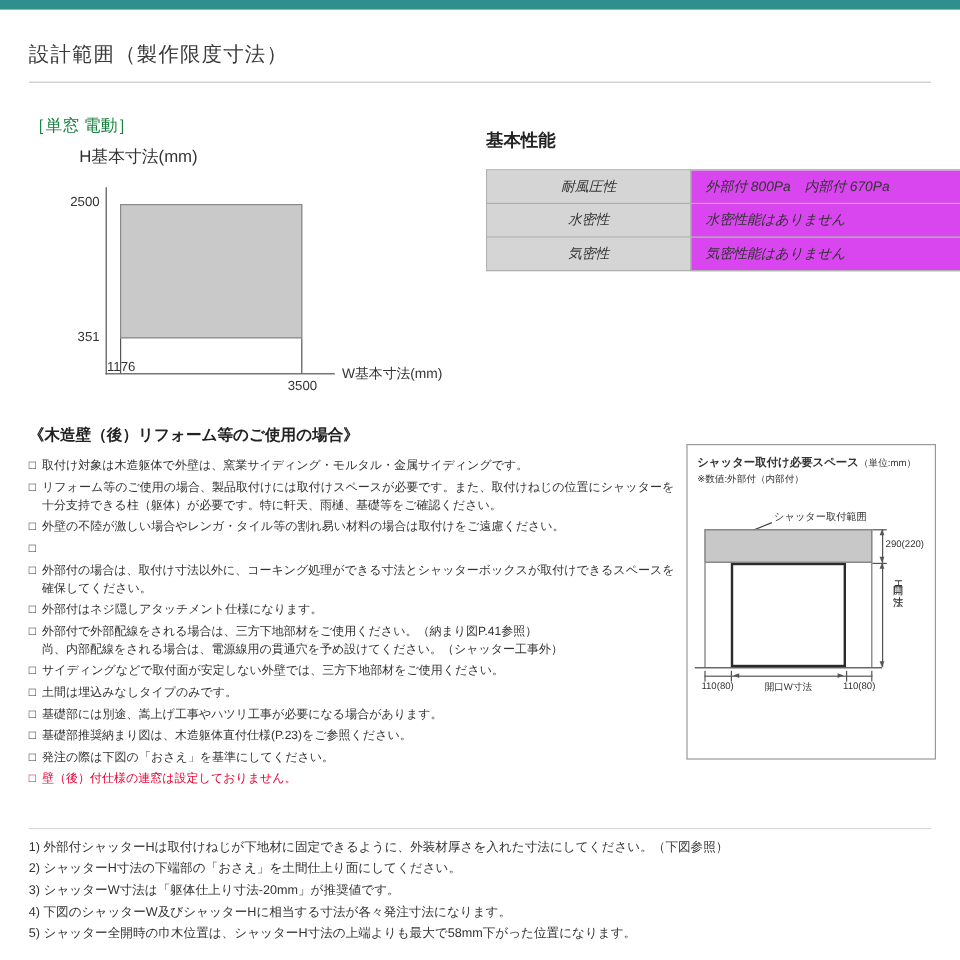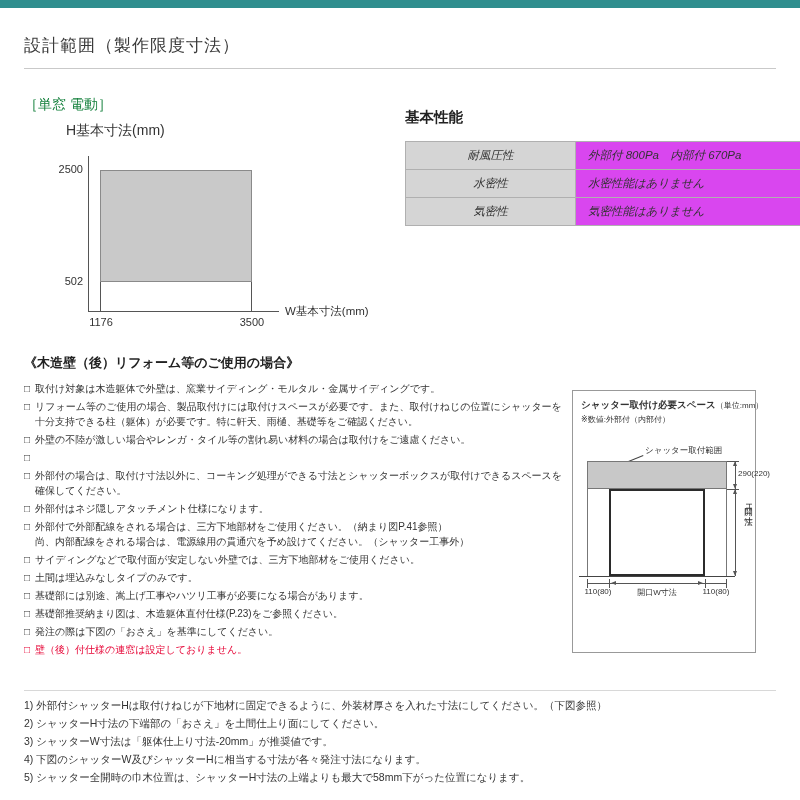--- a/index.html
+++ b/index.html
@@ -94,7 +94,7 @@
   <div class="tick-l"></div>
   <div class="tick-r"></div>
   <div class="ymax">2500</div>
-  <div class="ymin">502</div>
+  <div class="ymin">351</div>
   <div class="xmin">1176</div>
   <div class="xmax">3500</div>
   <div class="xlab">W基本寸法(mm)</div>

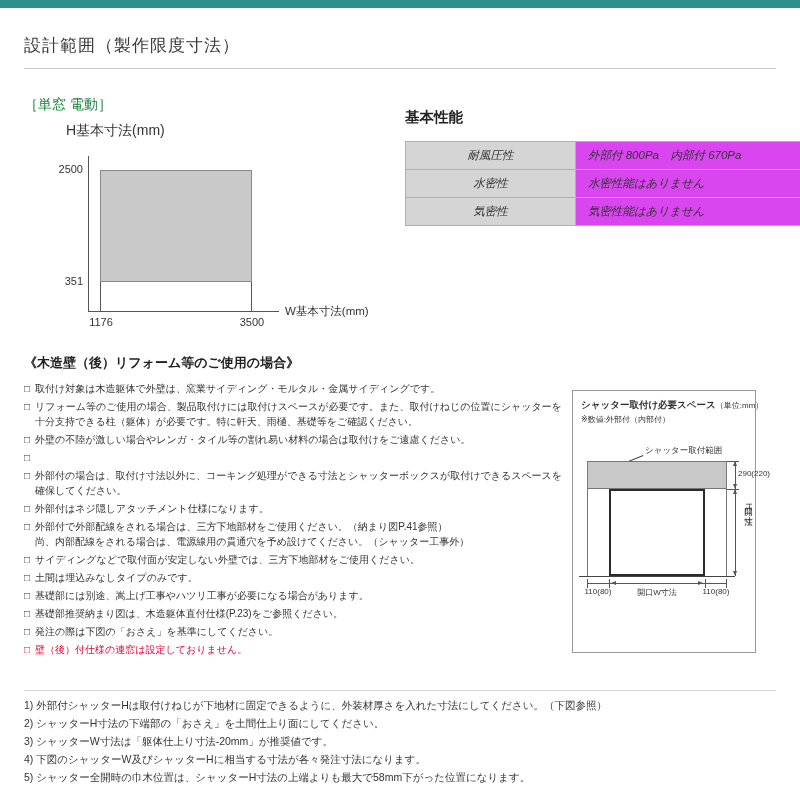--- a/index.html
+++ b/index.html
@@ -23,7 +23,7 @@
   .chart .tick-r { position:absolute; left:236px; top:166px; width:1px; height:29px; background:#555; }
   .chart .ymax { position:absolute; left:10px; top:47px; width:58px; text-align:right; }
   .chart .ymin { position:absolute; left:10px; top:159px; width:58px; text-align:right; }
-  .chart .xmin { position:absolute; left:58px; top:200px; width:56px; text-align:center; }
+  .chart .xmin { position:absolute; left:58px; top:184px; width:56px; text-align:center; }
   .chart .xmax { position:absolute; left:209px; top:200px; width:56px; text-align:center; }
   .chart .xlab { position:absolute; left:270px; top:188px; font-size:11.5px; white-space:nowrap; }
 

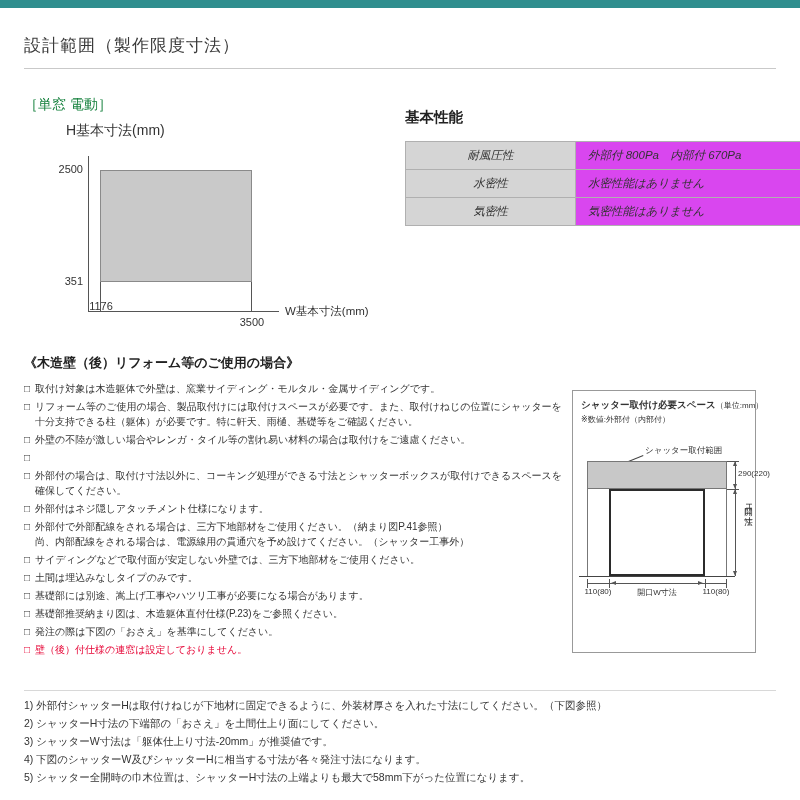--- a/index.html
+++ b/index.html
@@ -44,7 +44,7 @@
   .check-item.warn { color:#e60033; }
 
   
-  .diagram { position:absolute; left:572px; top:390px; width:184px; height:263px; border:1px solid #999; background:#fff; }
+  .diagram { position:absolute; left:572px; top:370px; width:208px; height:263px; border:1px solid #999; background:#fff; }
   .diagram .d-title { position:absolute; left:8px; top:8px; font-size:9.5px; font-weight:bold; white-space:nowrap; }
   .diagram .d-unit { font-size:8px; font-weight:normal; }
   .diagram .d-note { position:absolute; left:8px; top:23px; font-size:8px; }

